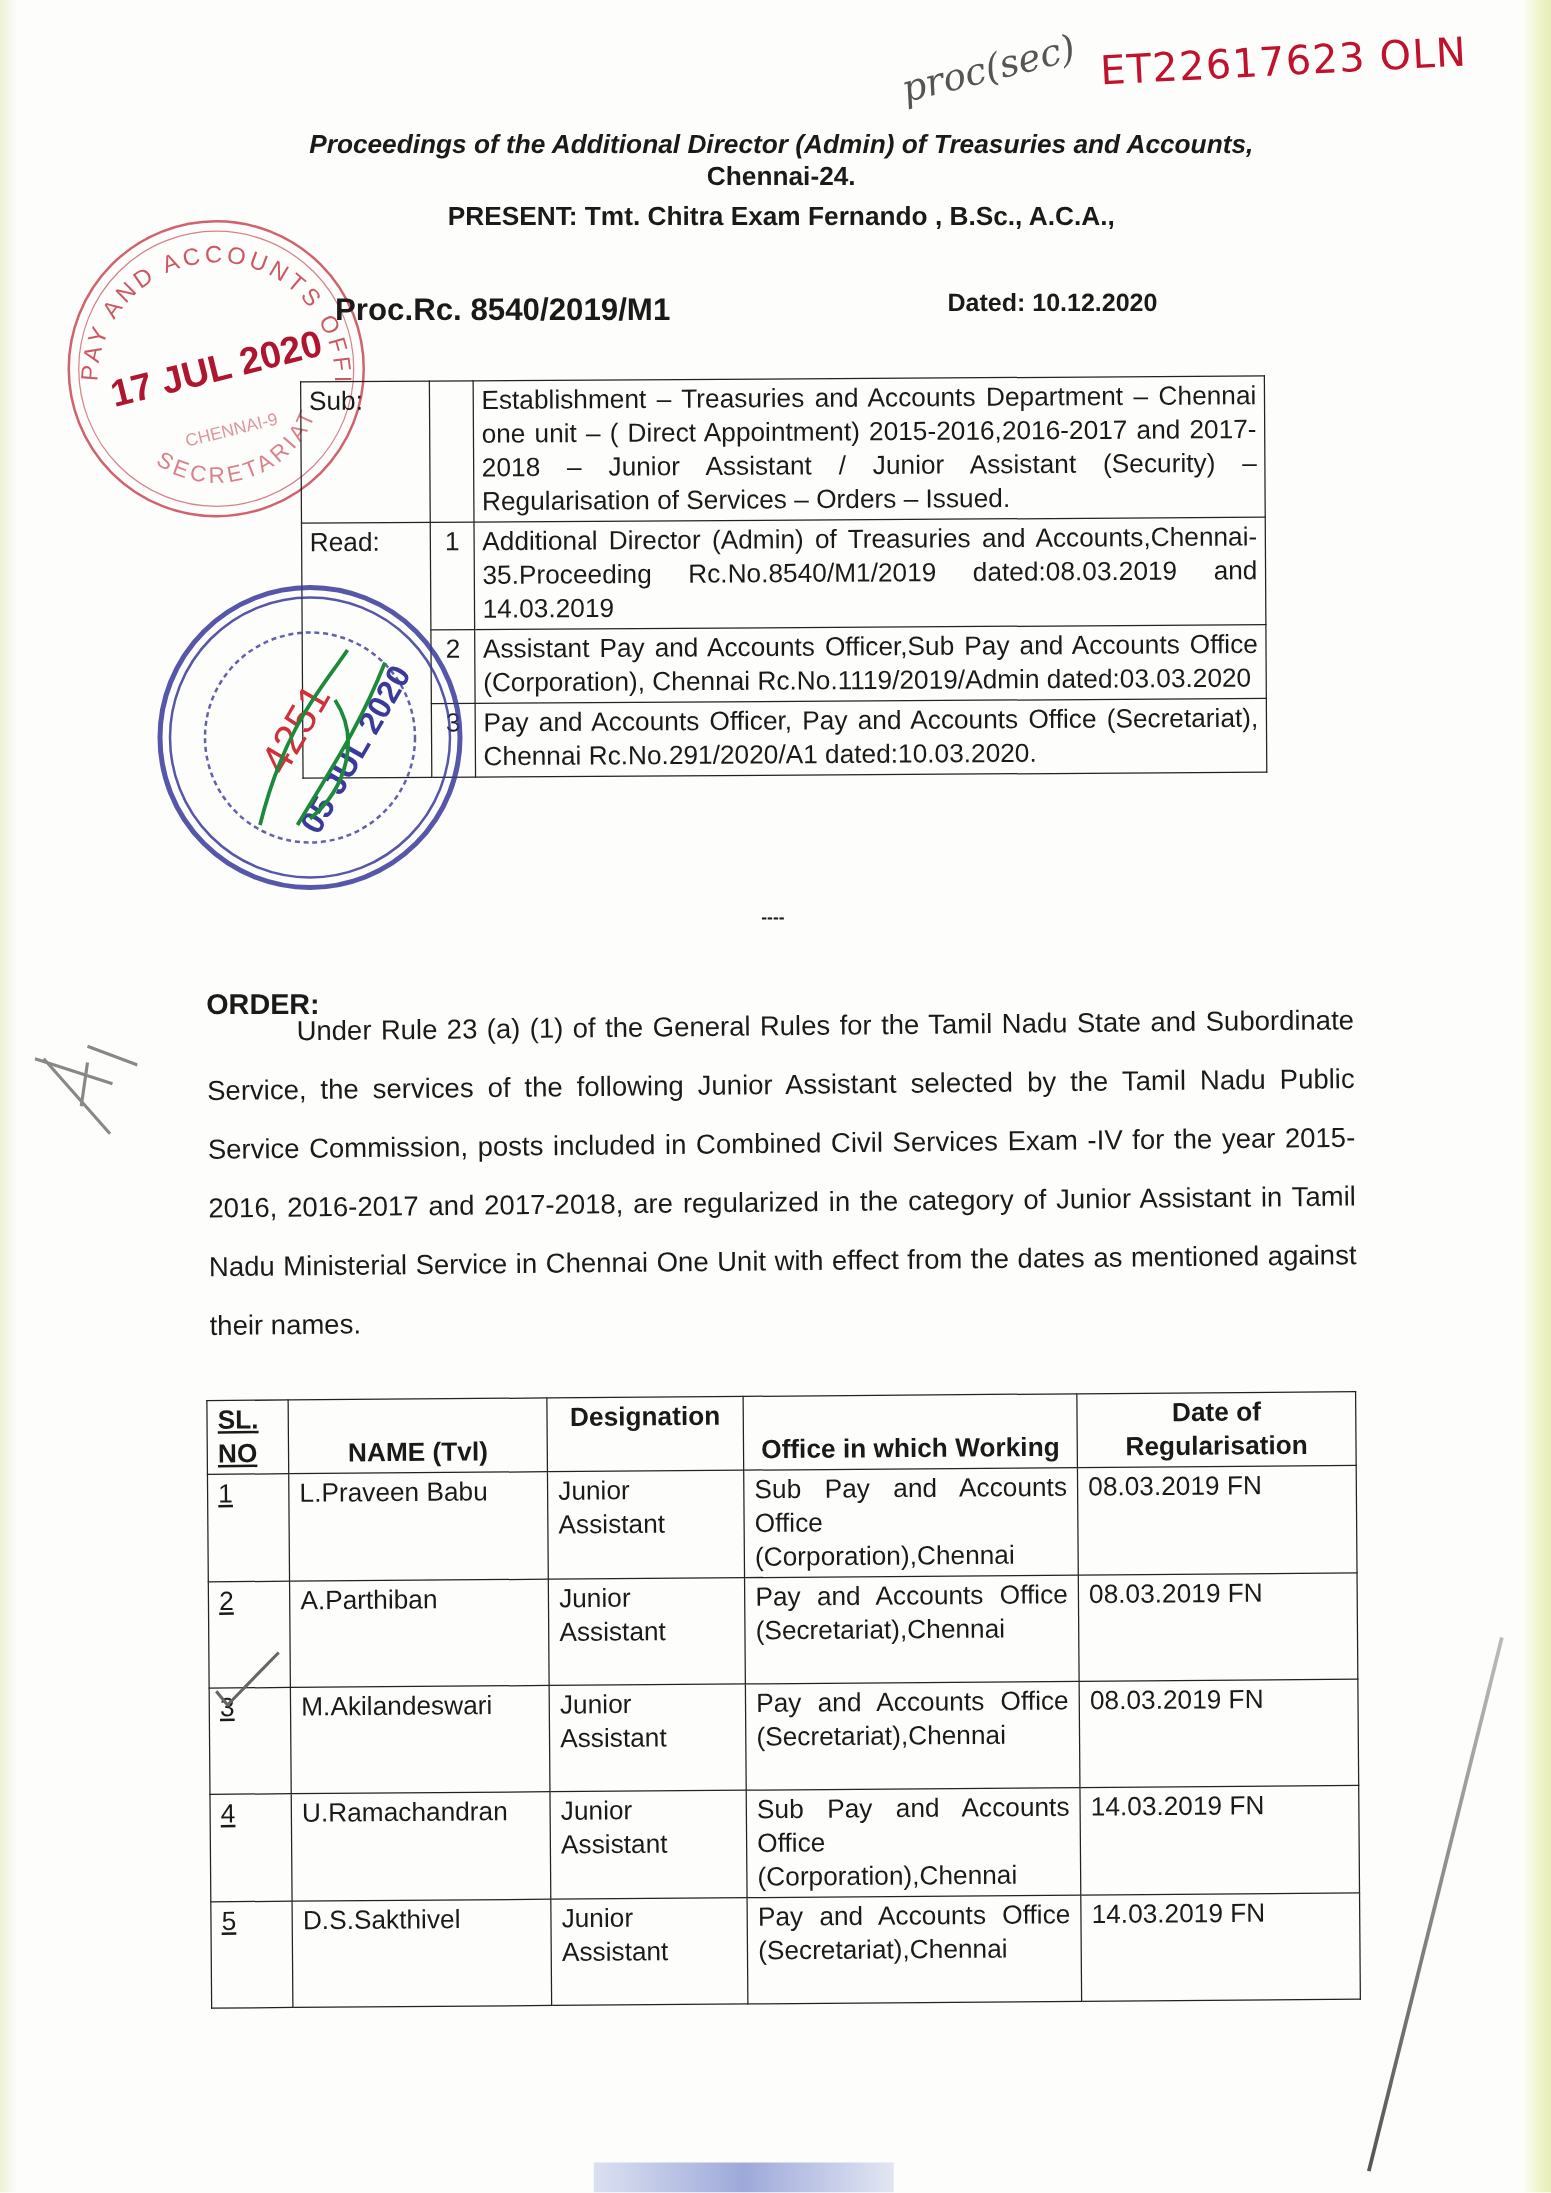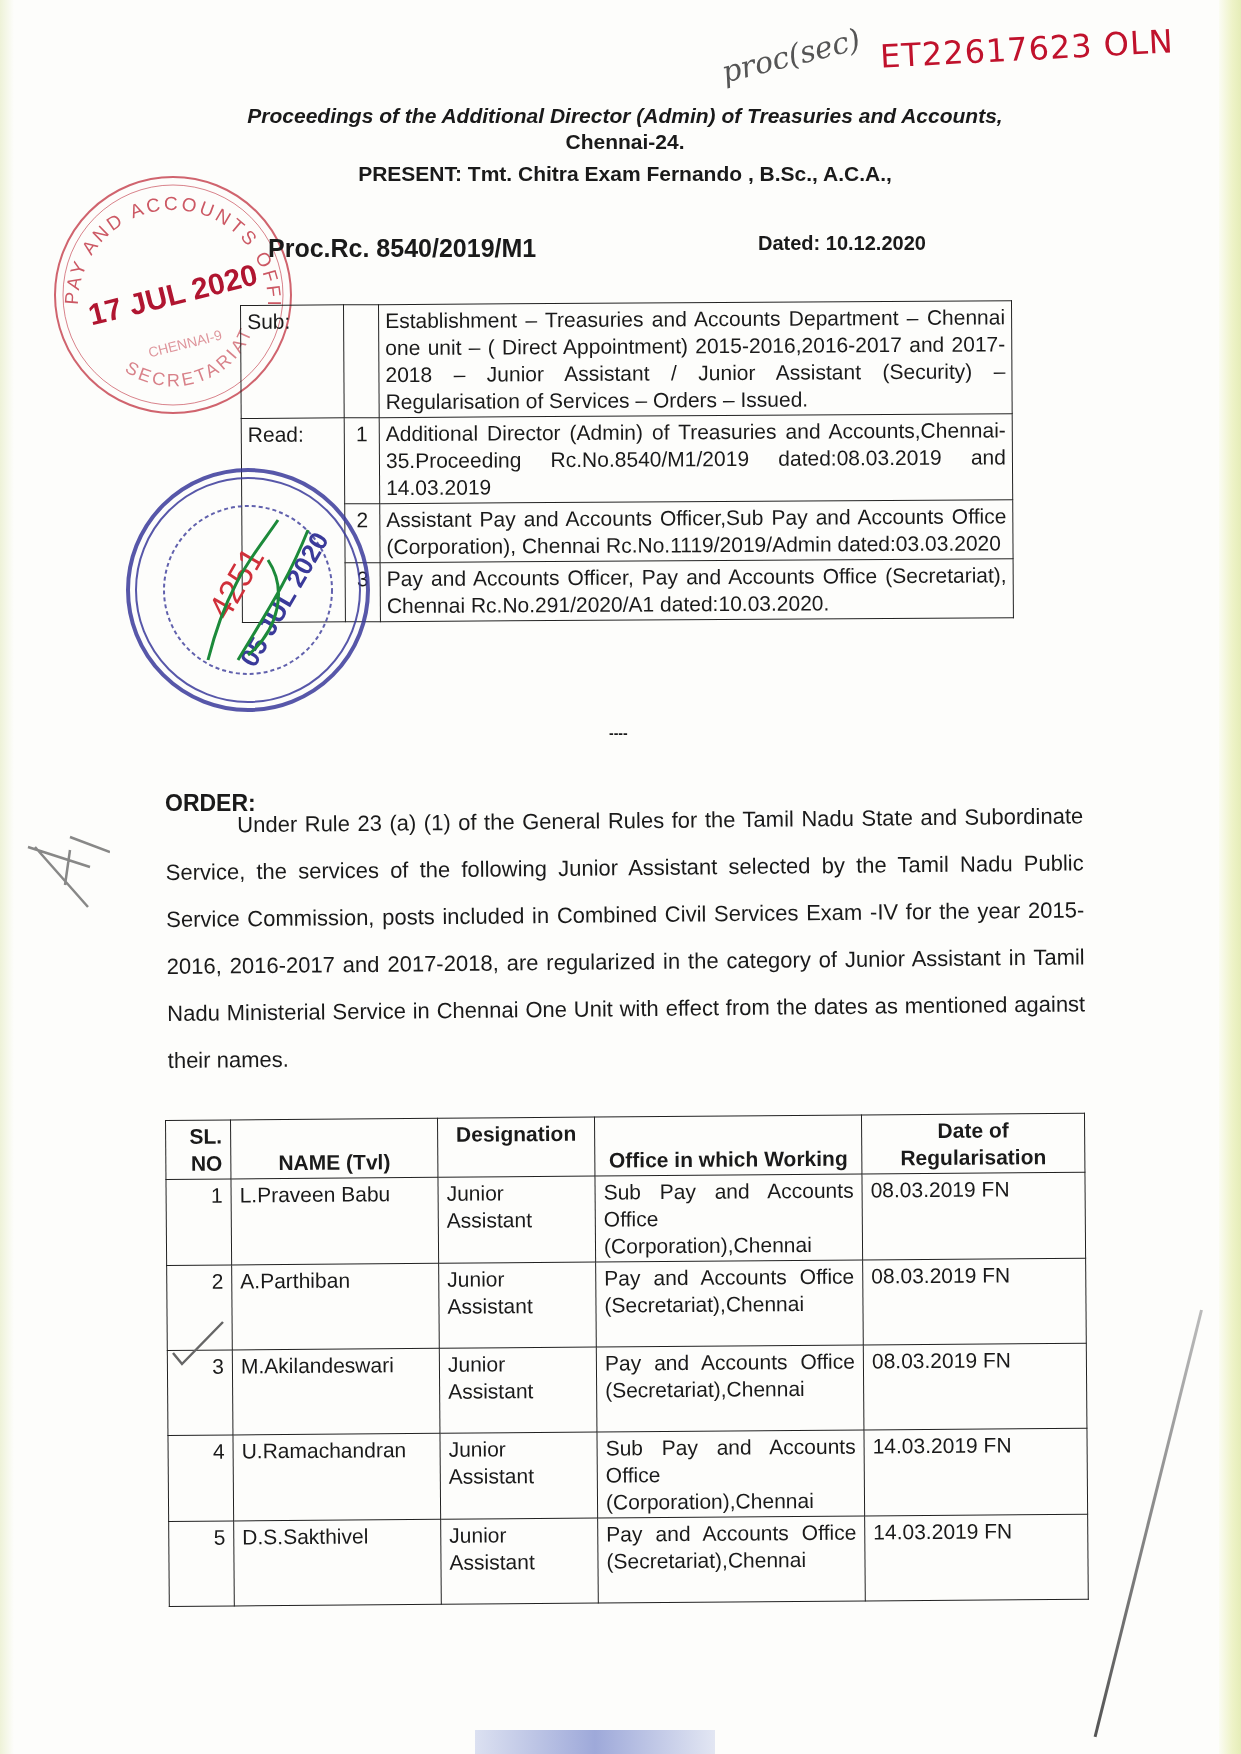--- a/index.html
+++ b/index.html
@@ -60,7 +60,7 @@
   }
   .main-table th, .main-table td { border: 1.5px solid #222; font-size: 21px; line-height: 27px; vertical-align: top; padding: 2px 8px; }
   .main-table th { font-weight: bold; text-align: center; vertical-align: bottom; }
-  .main-table .col-sl { width: 48px; text-align: right; }
+  .main-table .col-sl { width: 48px; text-align: left; text-decoration: underline; }
   .main-table .col-name { width: 190px; text-align: left; }
   .main-table .col-des { width: 140px; text-align: left; }
   .main-table .col-off { width: 250px; text-align: justify; }

